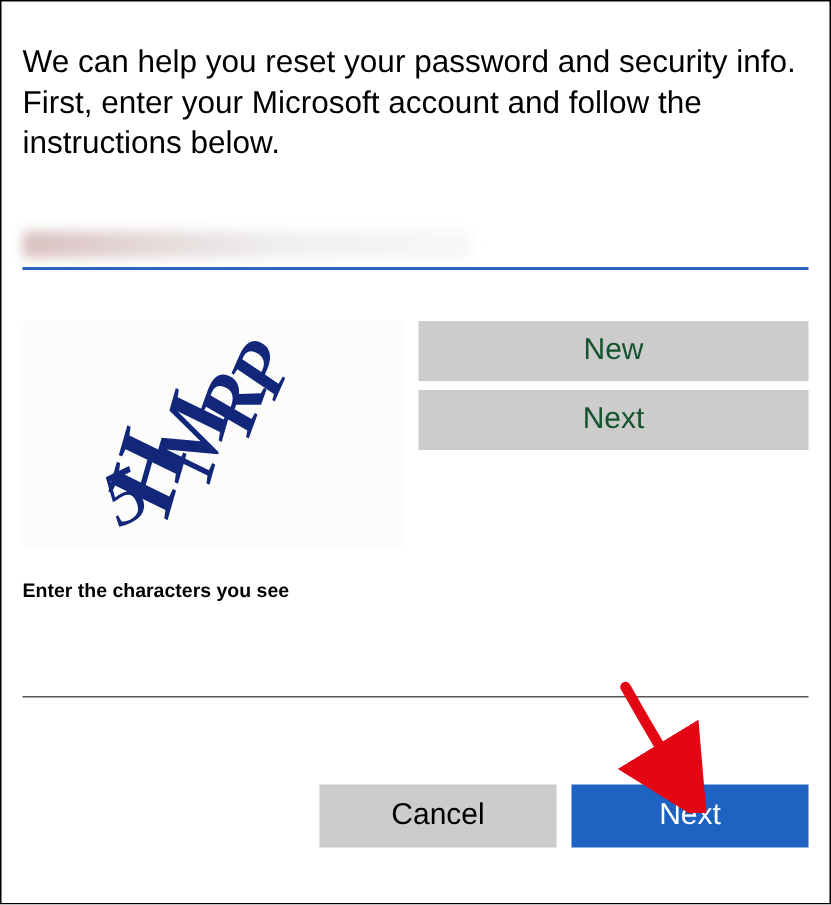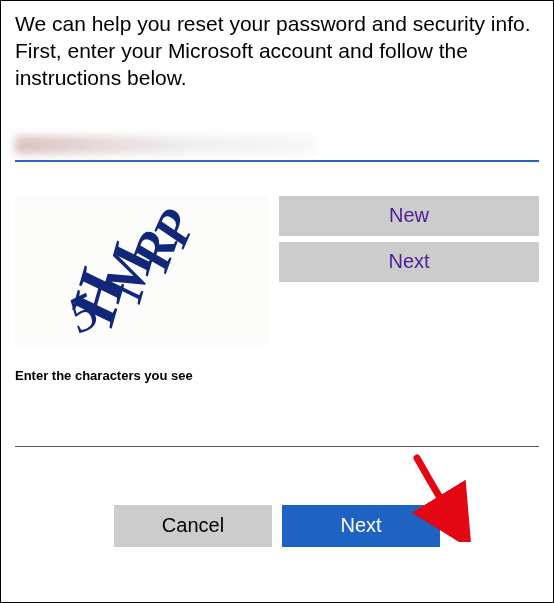--- a/index.html
+++ b/index.html
@@ -15,7 +15,7 @@
       width: 554px;
       height: 603px;
       border: 1px solid #000;
-      padding: 10px 14px;
+      padding: 28px 14px;
       position: relative;
       background: #fff;
     }

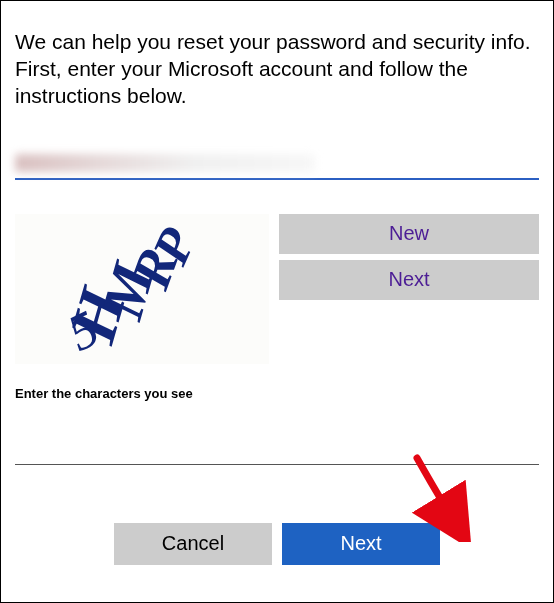--- a/index.html
+++ b/index.html
@@ -68,7 +68,7 @@
       background: #ccc;
       border: none;
       font-size: 20px;
-      color: #4c1d95;
+      color: #14532d;
       cursor: pointer;
       font-family: inherit;
     }

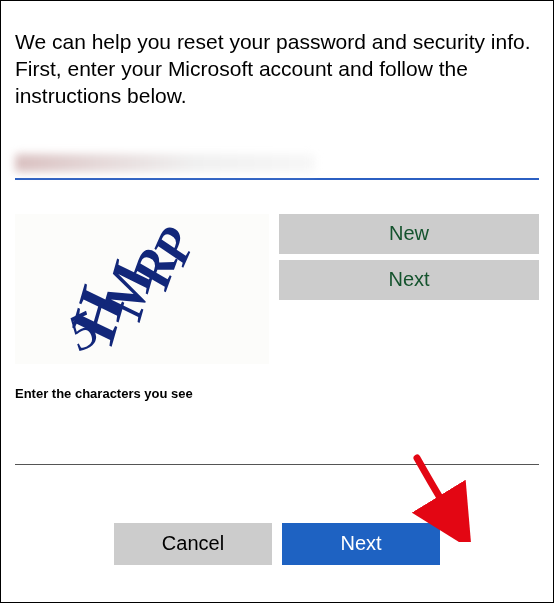--- a/index.html
+++ b/index.html
@@ -90,7 +90,7 @@
     }
     .footer-buttons {
       display: flex;
-      justify-content: center;
+      justify-content: flex-end;
       gap: 10px;
     }
     .btn {

